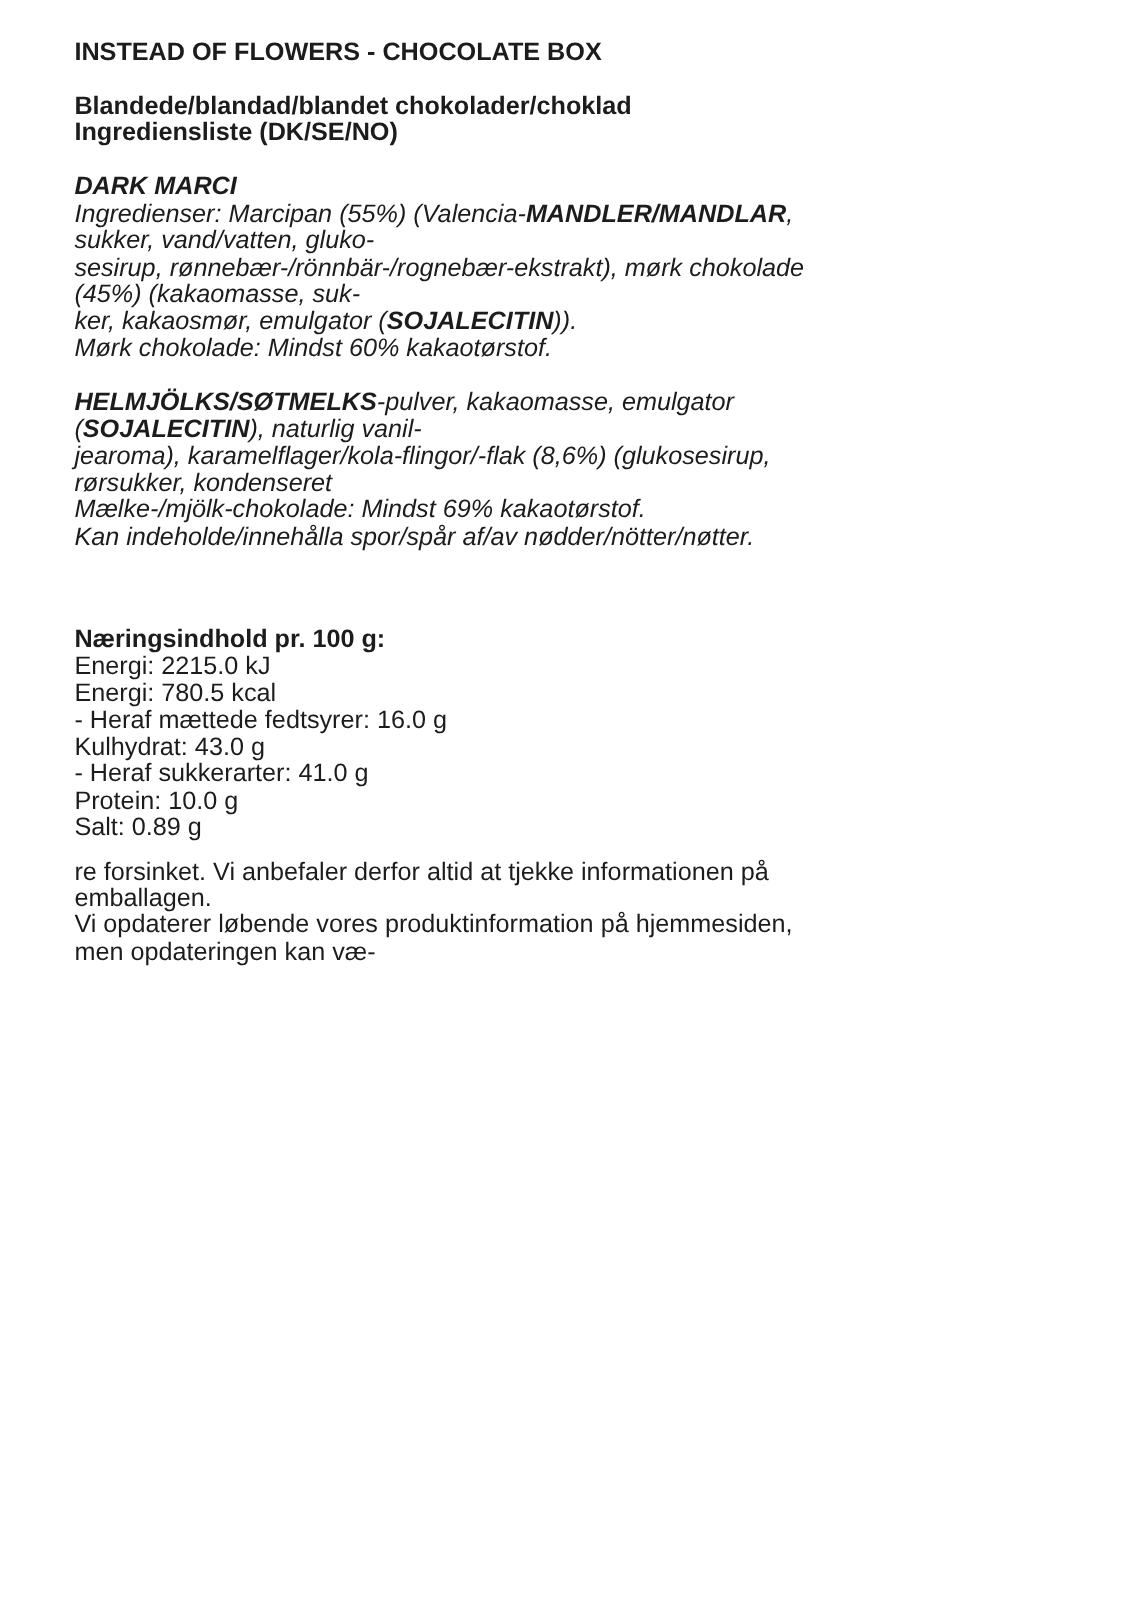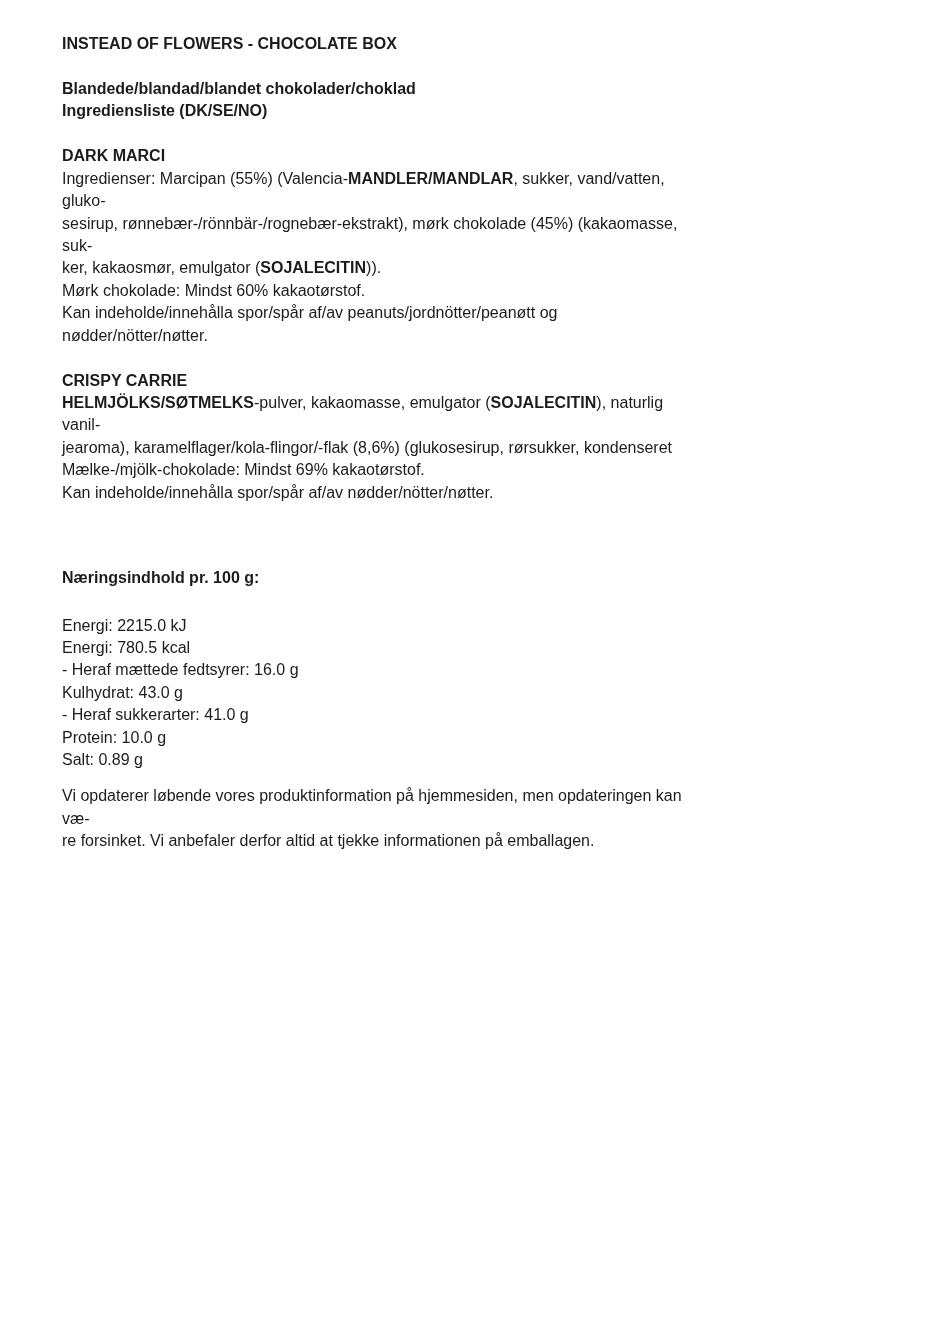--- a/index.html
+++ b/index.html
@@ -19,7 +19,7 @@
     width: 744px;
     height: 1331px;
     padding: 33px 48px 0 62px;
-    font-size: 16px;
+    font-size: 21px;
     line-height: 22.4px;
     background: #ffffff;
   }

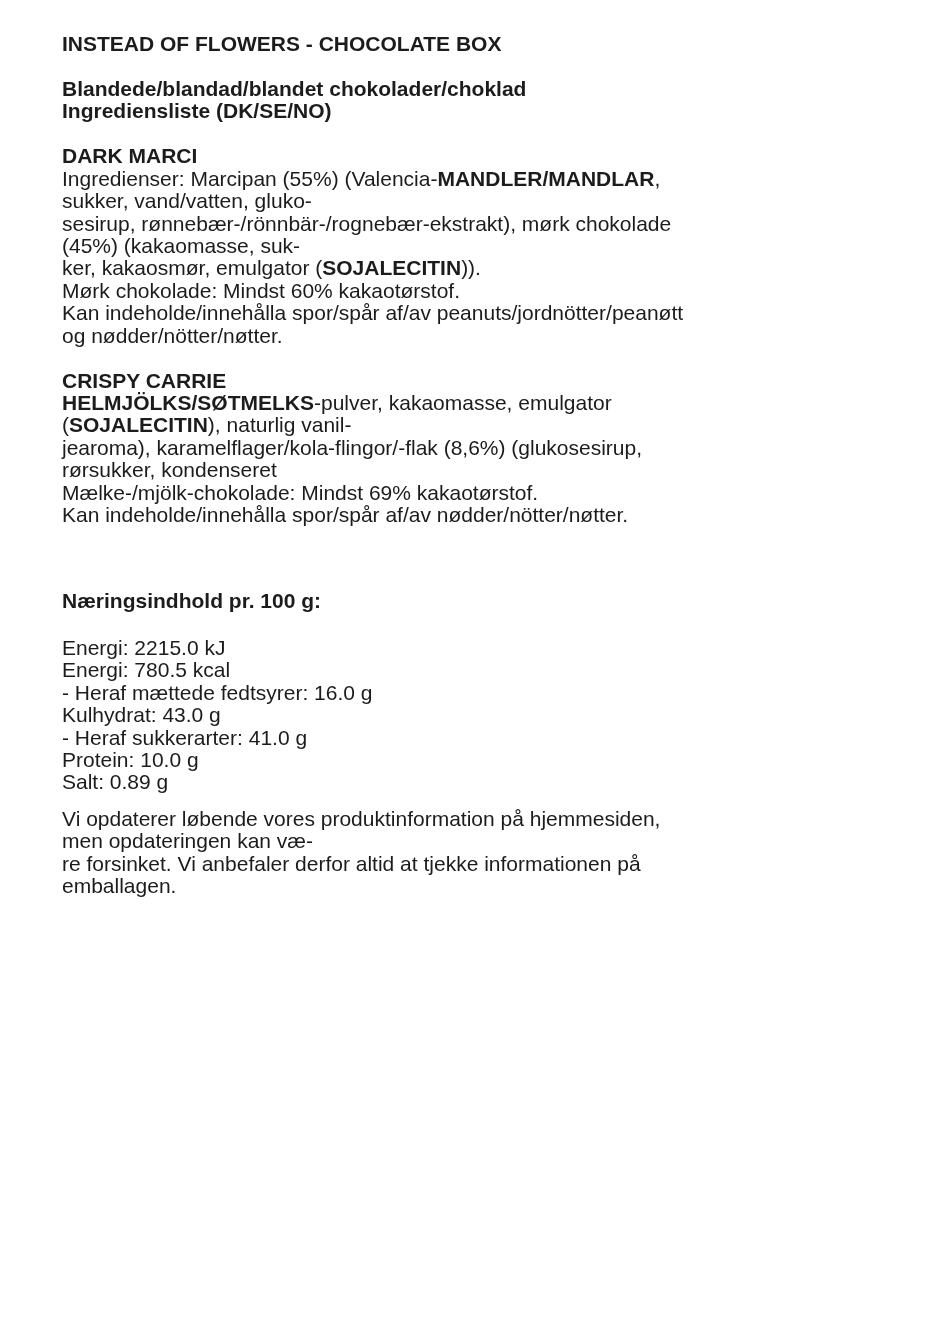--- a/index.html
+++ b/index.html
@@ -25,7 +25,7 @@
   }
   .b, .h { font-weight: bold; }
   .top-block { margin-bottom: 22.6px; }
-  .product-section { margin-top: 22.6px; }
+  .product-section { margin-top: 22.6px; font-style: italic; }
   .line { white-space: pre-wrap; }
   .nutrition { margin-top: 63px; }
   .nutrition-heading { margin-bottom: 25px; }

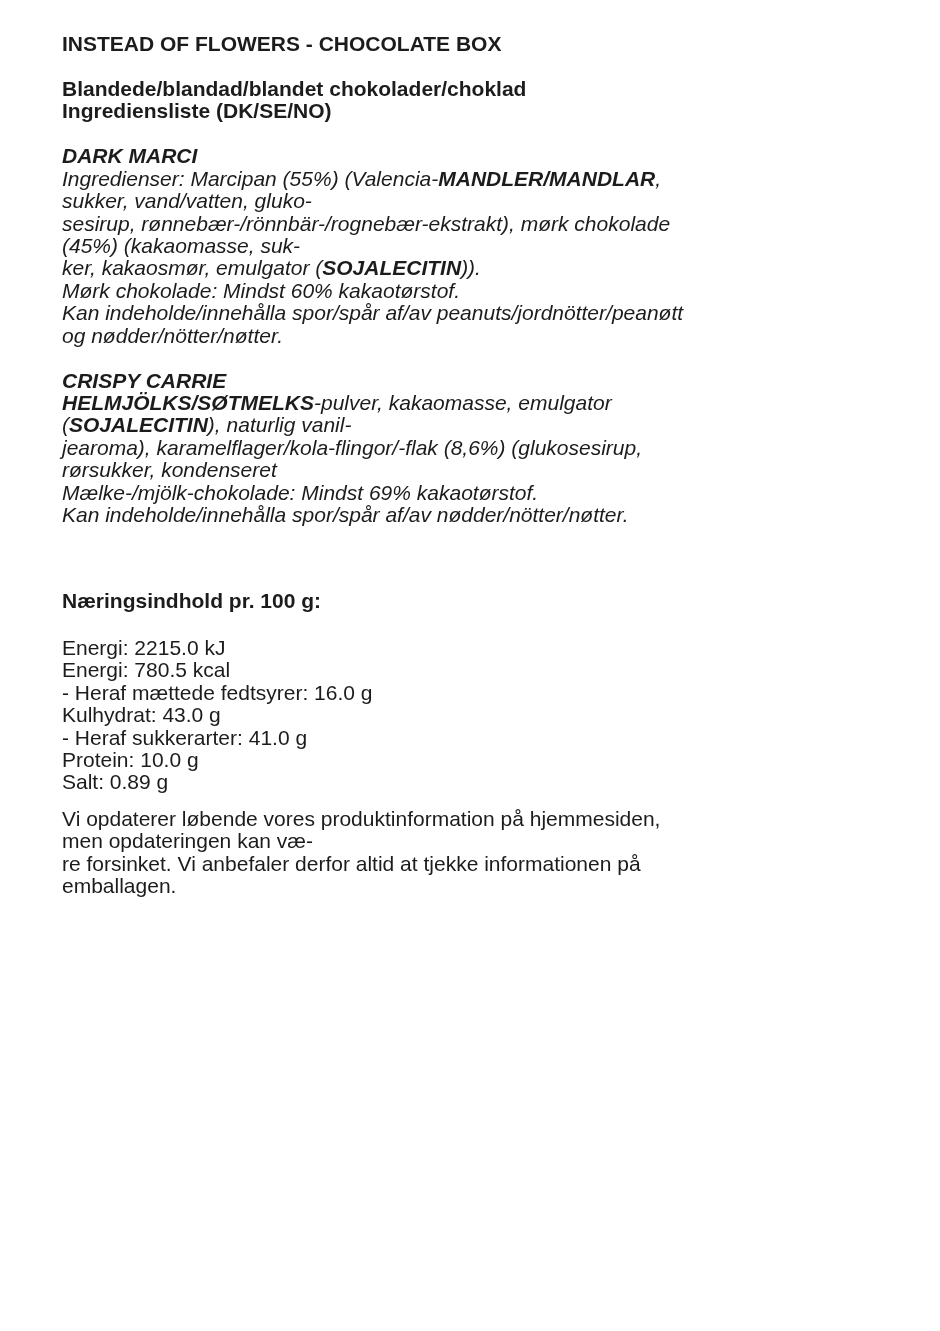--- a/index.html
+++ b/index.html
@@ -47,7 +47,6 @@
         <div class="line"><span>sesirup, rønnebær-/rönnbär-/rognebær-ekstrakt), mørk chokolade (45%) (kakaomasse, suk-</span></div>
         <div class="line"><span>ker, kakaosmør, emulgator (</span><span class="b">SOJALECITIN</span><span>)).</span></div>
         <div class="line"><span>Mørk chokolade: Mindst 60% kakaotørstof.</span></div>
-        <div class="line"><span>Kan indeholde/innehålla spor/spår af/av peanuts/jordnötter/peanøtt og nødder/nötter/nøtter.</span></div>
       </div>
   </section>
 

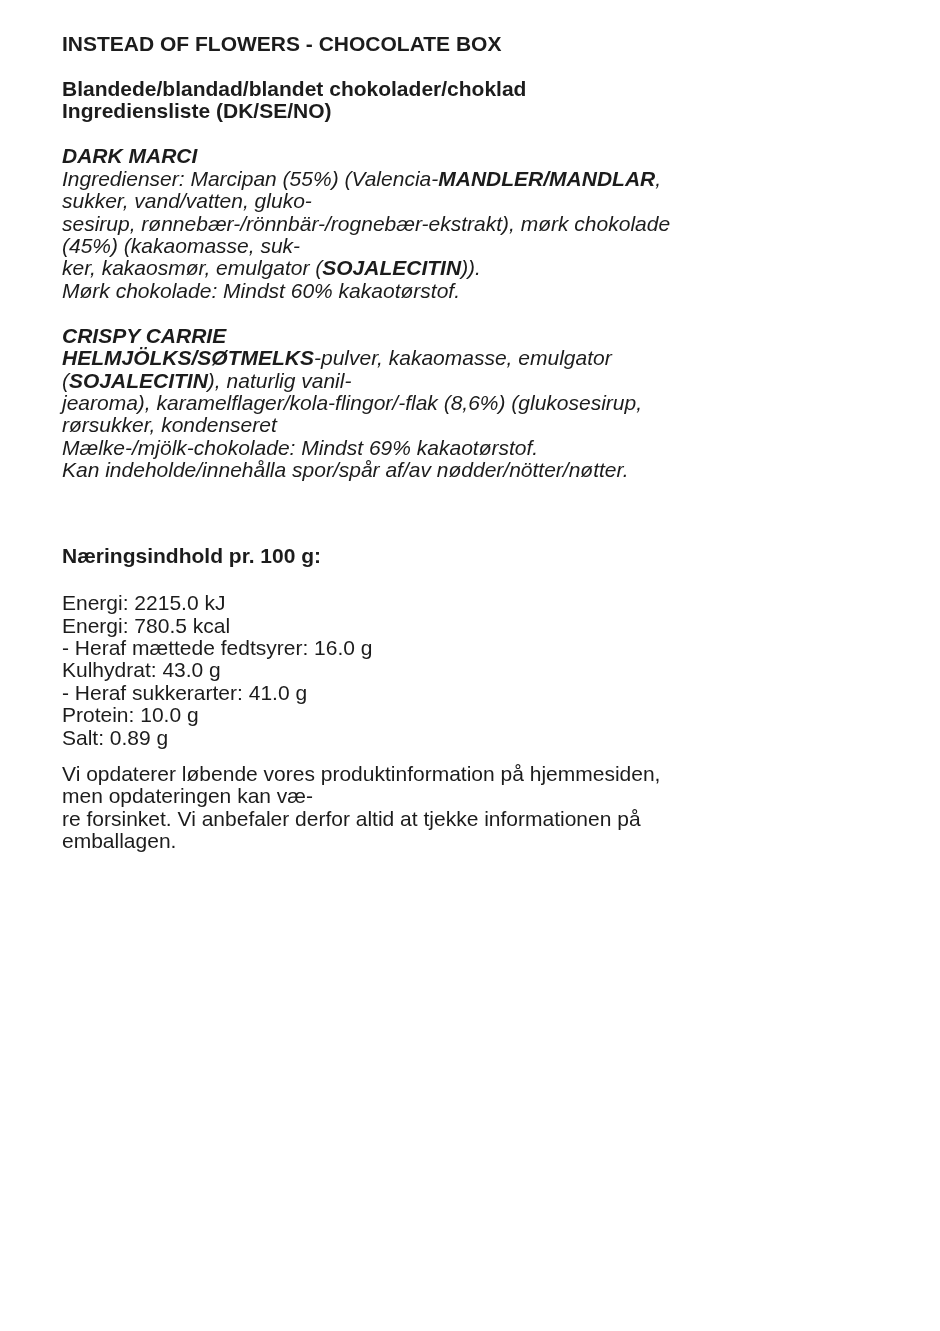--- a/index.html
+++ b/index.html
@@ -51,7 +51,6 @@
   </section>
 
   <section class="product-section">
-    <div class="h">CRISPY CARRIE</div>
     <div>
         <div class="line"><span class="b">HELMJÖLKS/SØTMELKS</span><span>-pulver, kakaomasse, emulgator (</span><span class="b">SOJALECITIN</span><span>), naturlig vanil-</span></div>
         <div class="line"><span>jearoma), karamelflager/kola-flingor/-flak (8,6%) (glukosesirup, rørsukker, kondenseret</span></div>

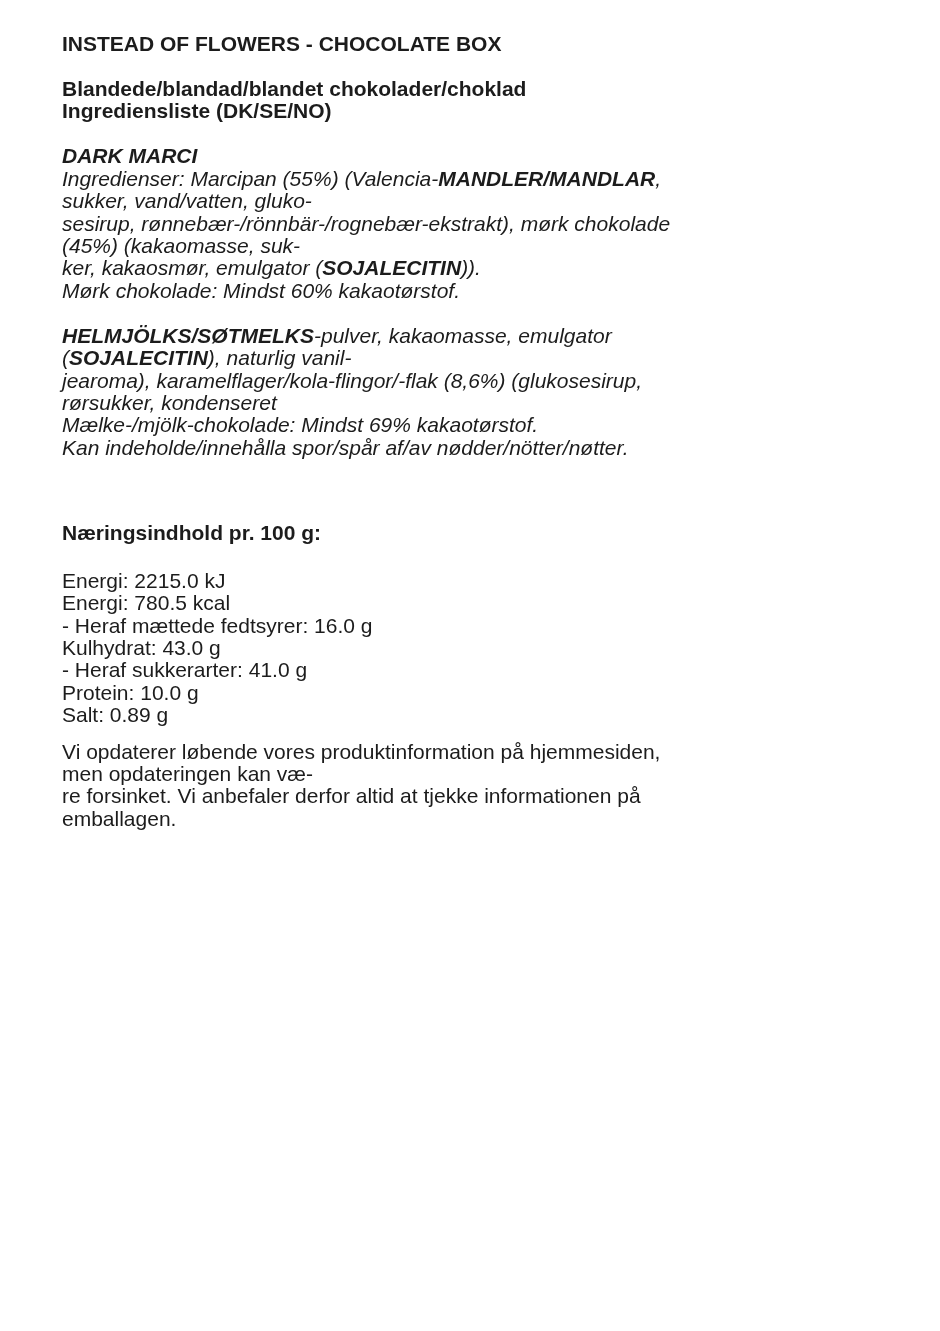--- a/index.html
+++ b/index.html
@@ -28,7 +28,7 @@
   .product-section { margin-top: 22.6px; font-style: italic; }
   .line { white-space: pre-wrap; }
   .nutrition { margin-top: 63px; }
-  .nutrition-heading { margin-bottom: 25px; }
+  .nutrition-heading { }
   .footer { margin-top: 14px; }
 </style>
 </head>

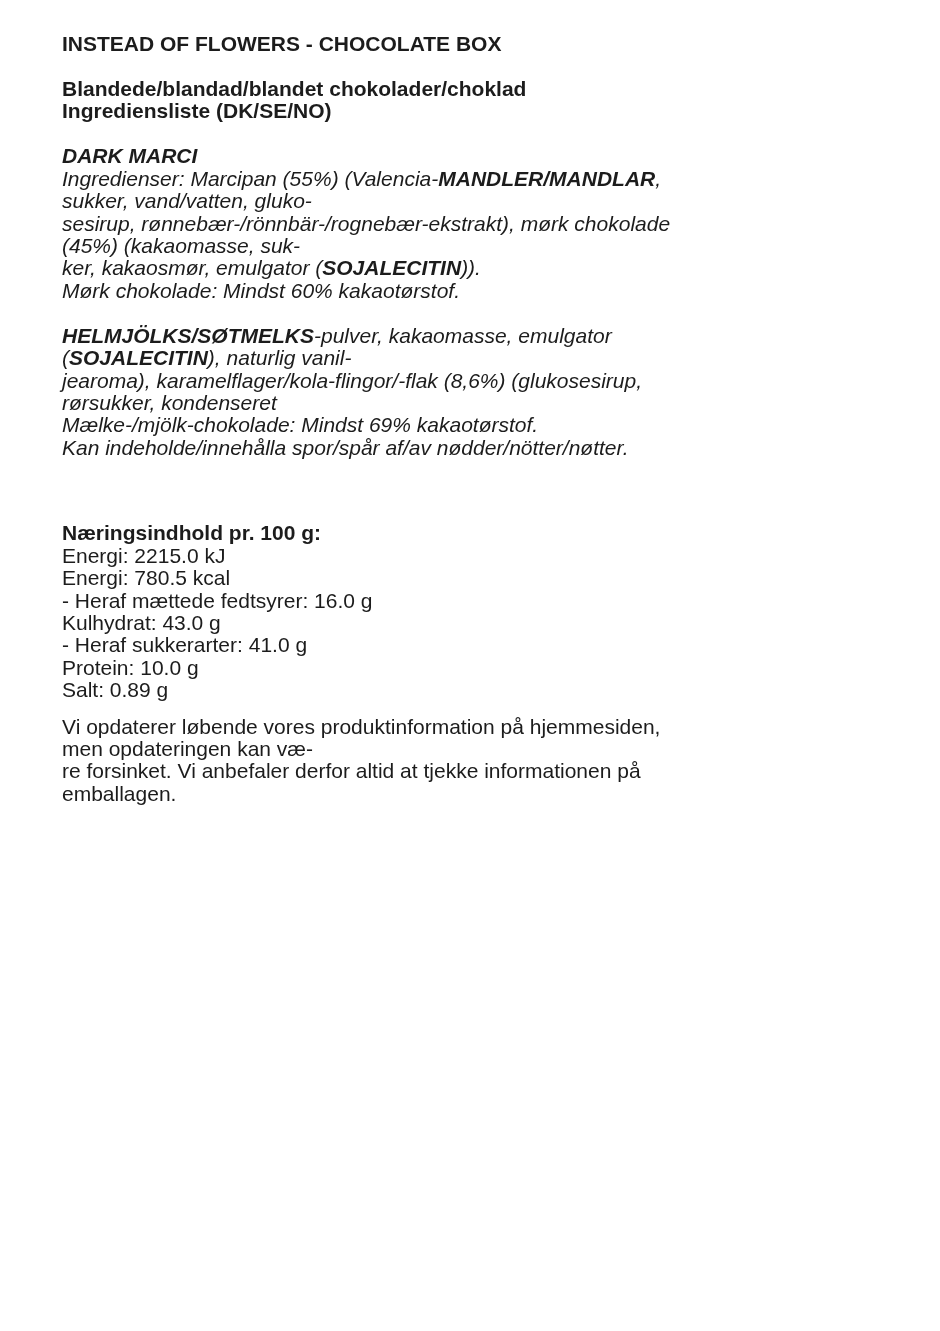--- a/index.html
+++ b/index.html
@@ -73,8 +73,8 @@
   </div>
 
   <div class="footer">
+      <div class="line"><span>re forsinket. Vi anbefaler derfor altid at tjekke informationen på emballagen.</span></div>
       <div class="line"><span>Vi opdaterer løbende vores produktinformation på hjemmesiden, men opdateringen kan væ-</span></div>
-      <div class="line"><span>re forsinket. Vi anbefaler derfor altid at tjekke informationen på emballagen.</span></div>
     </div>
 
 </div>

